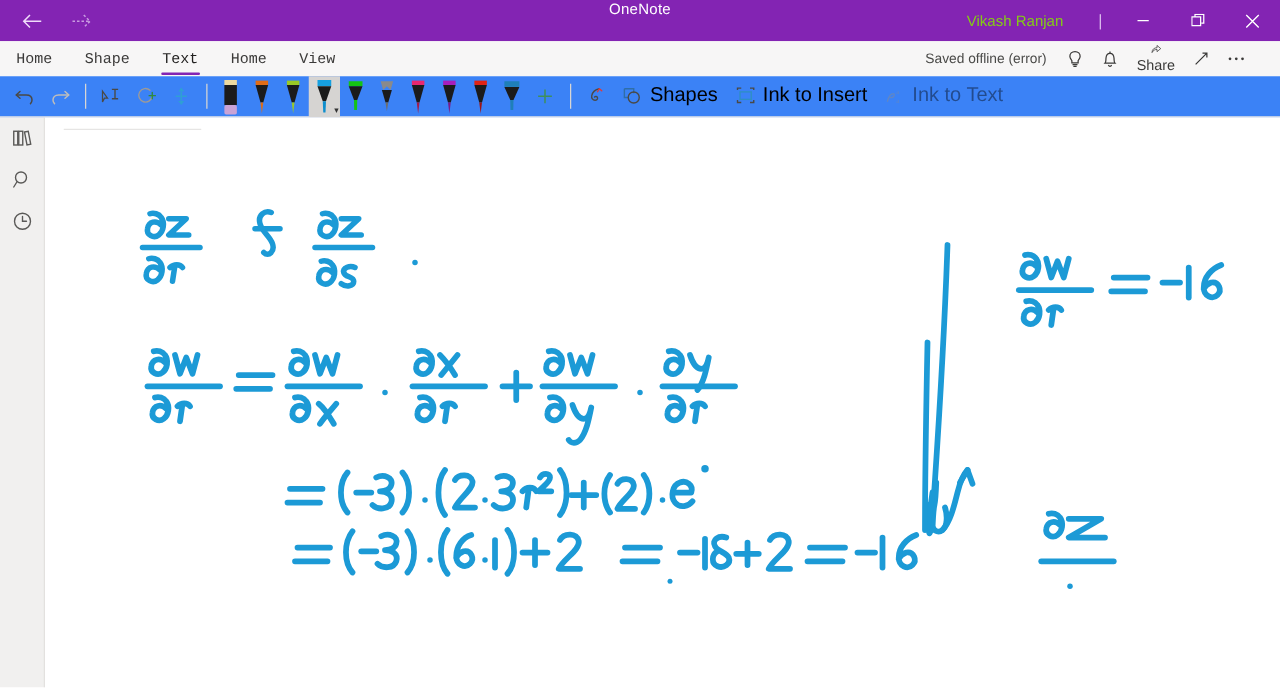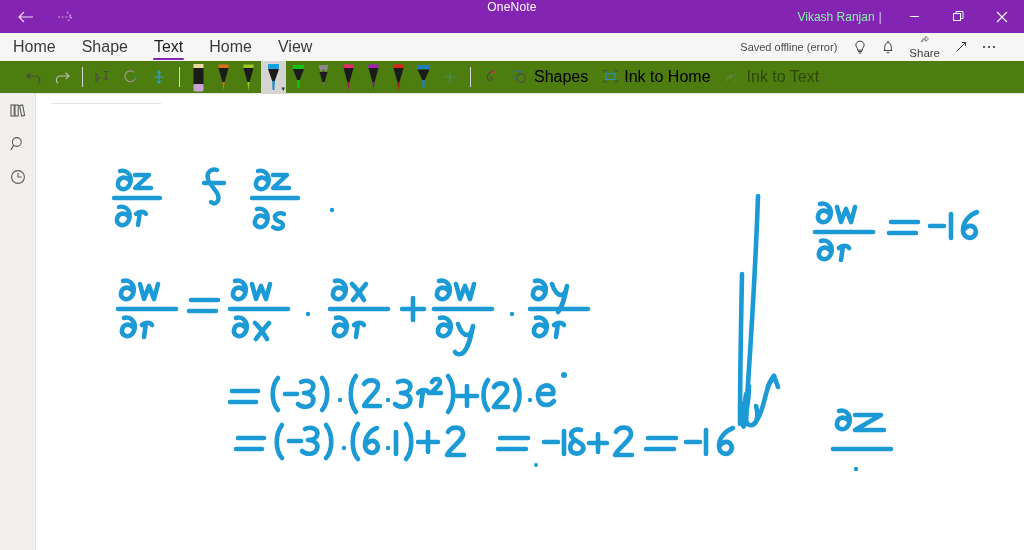--- a/index.html
+++ b/index.html
@@ -26,7 +26,7 @@
   .title-right{
     margin-left:auto;display:flex;align-items:center;height:33px;
   }
-  .user-name{color:#86efac;font-size:12px;padding-right:4px;}
+  .user-name{color:#84cc16;font-size:12px;padding-right:28px;}
   .vsep{color:#d9b8ec;font-size:13px;padding:0 10px 0 0;}
   .wbtn{width:44px;height:33px;display:flex;align-items:center;justify-content:center;color:#fff;font-size:12px;cursor:pointer;}
 

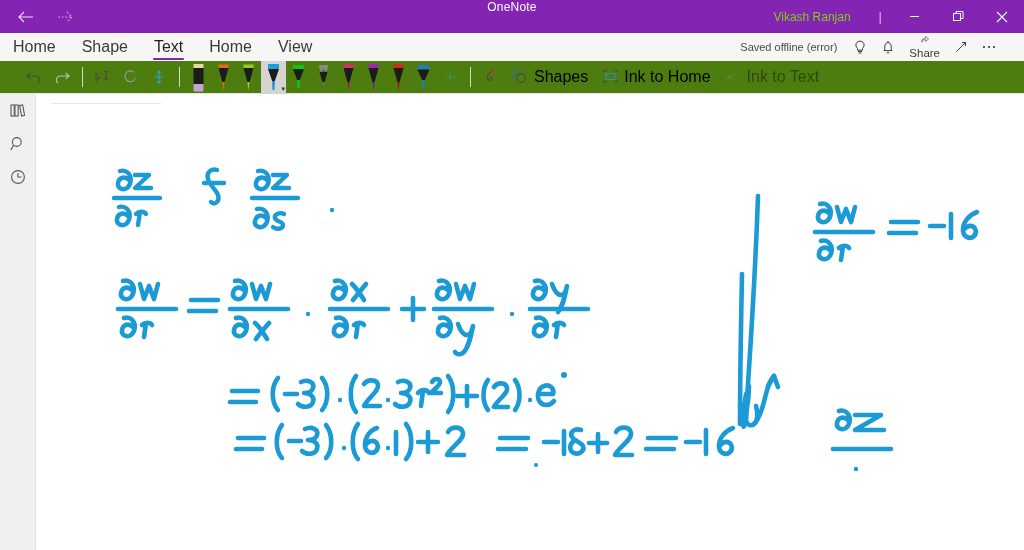--- a/index.html
+++ b/index.html
@@ -37,7 +37,7 @@
   }
   .tab{
     position:relative;height:28px;display:flex;align-items:center;
-    padding:0 13px;font-size:16px;color:#3b3a39;cursor:pointer;
+    padding:0 13px;font-size:12px;color:#3b3a39;cursor:pointer;font-family:Liberation Mono, monospace;
   }
   .tab.active{color:#201f1e;}
   .tab.active:after{

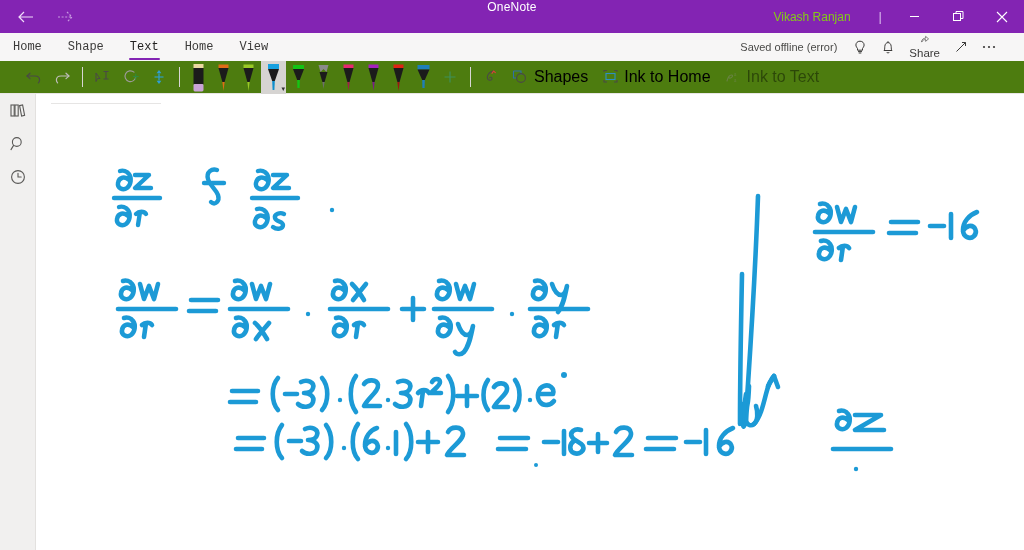--- a/index.html
+++ b/index.html
@@ -56,7 +56,7 @@
   
   .ribbon{
     position:absolute;left:0;top:61px;width:1024px;height:33px;
-    background:#4d7c0f;display:flex;align-items:center;padding-left:20px;
+    background:#3b82f6;display:flex;align-items:center;padding-left:6px;
     border-bottom:1px solid #e8e6e5;box-sizing:border-box;
   }
   .tool{

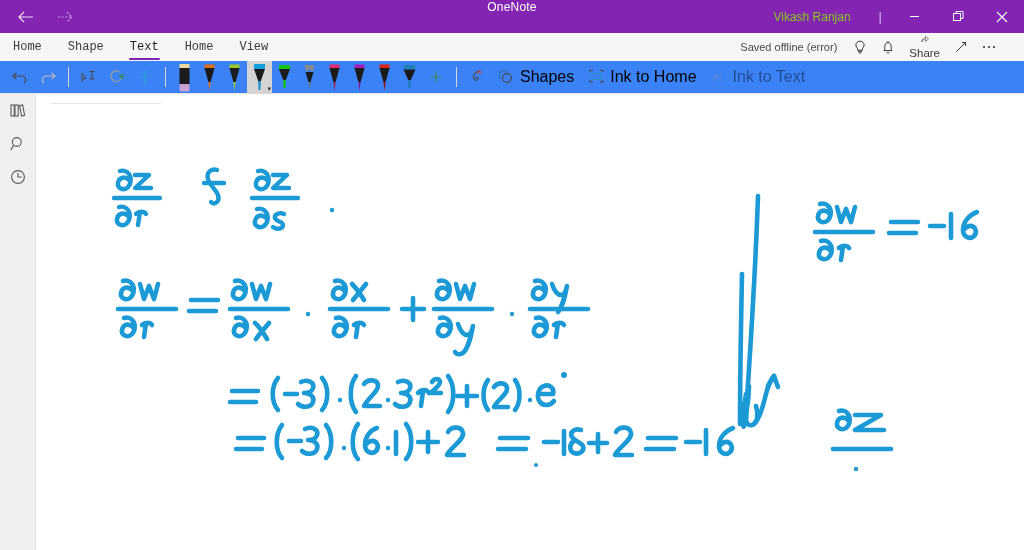--- a/index.html
+++ b/index.html
@@ -330,7 +330,7 @@
         <path d="M2 3 V1.5 H5 M12 1.5 H15 V3 M15 11 V13 H12 M5 13 H2 V11" fill="none" stroke="#4a4946" stroke-width="1.1"></path>
         <rect x="4" y="4.5" width="9" height="6" fill="none" stroke="#2f8fc4" stroke-width="1.1"></rect>
       </svg>
-      <span>Ink to Home</span>
+      <span>Ink to Insert</span>
     </div>
 
     <div class="cmd disabled">

